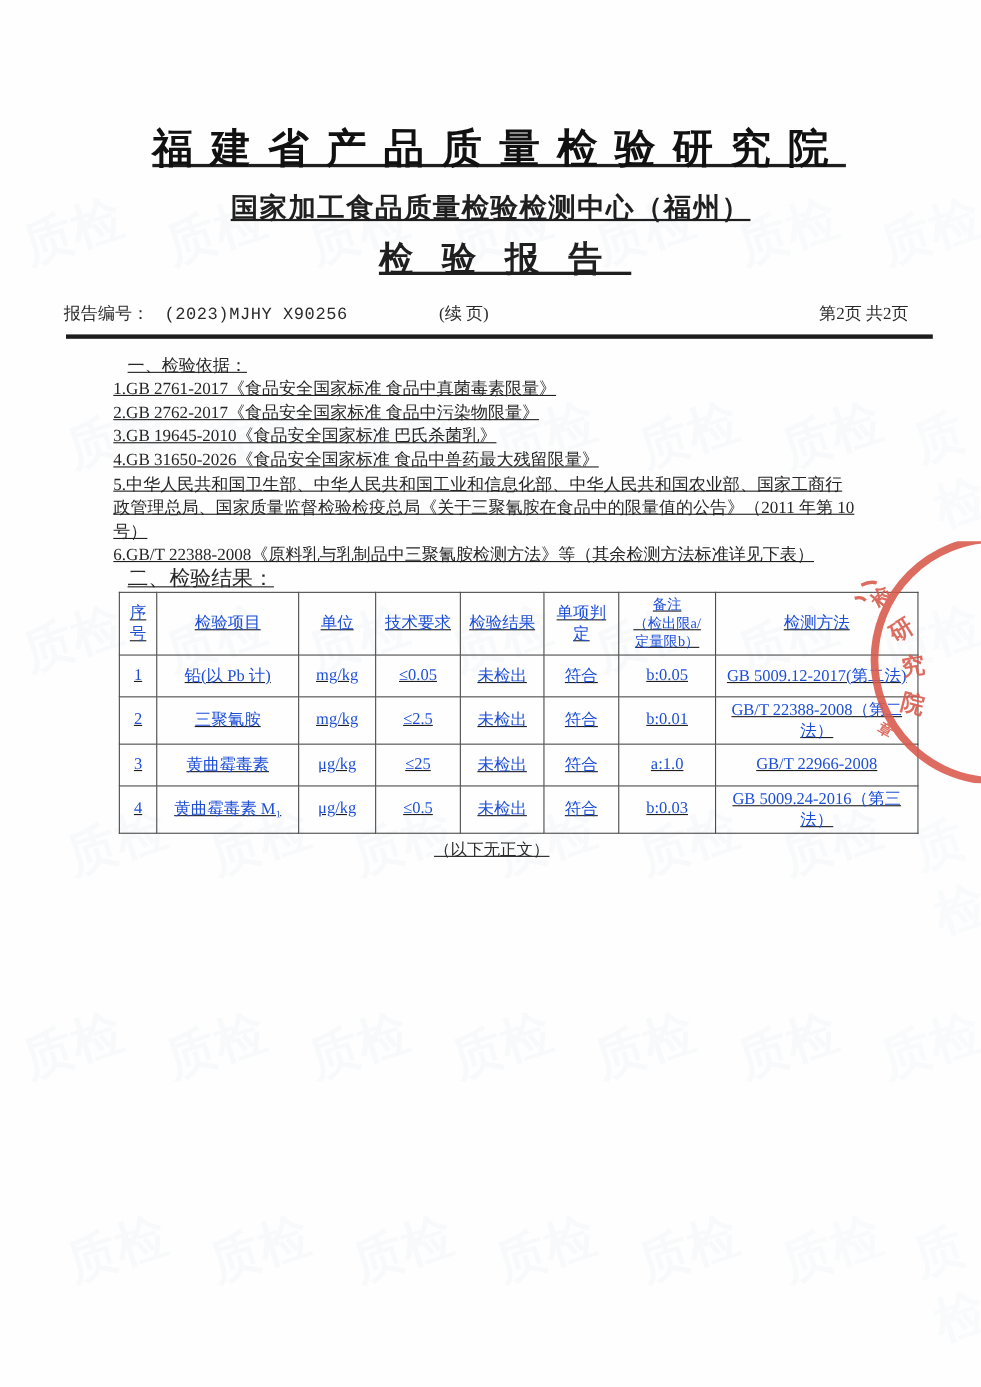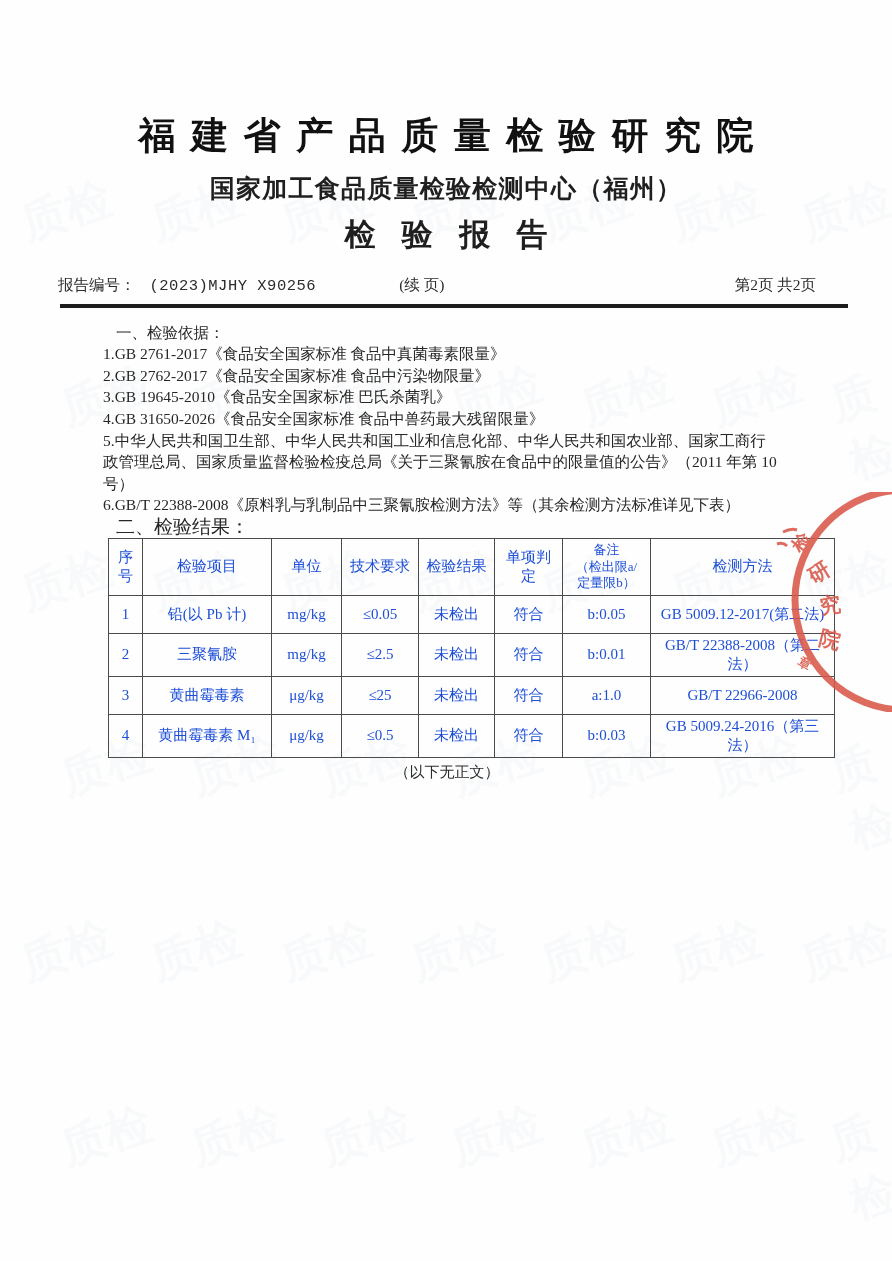--- a/index.html
+++ b/index.html
@@ -17,7 +17,7 @@
     position:absolute; font-size:46px; color:#8fa8bd; opacity:0.045;
     transform:rotate(-18deg); font-weight:bold;
   }
-  .content { position:relative; z-index:1; }
+  .content { position:relative; z-index:1;text-decoration:underline; }
 
   .titles { text-align:center; padding-top:116px; }
   .main-title {

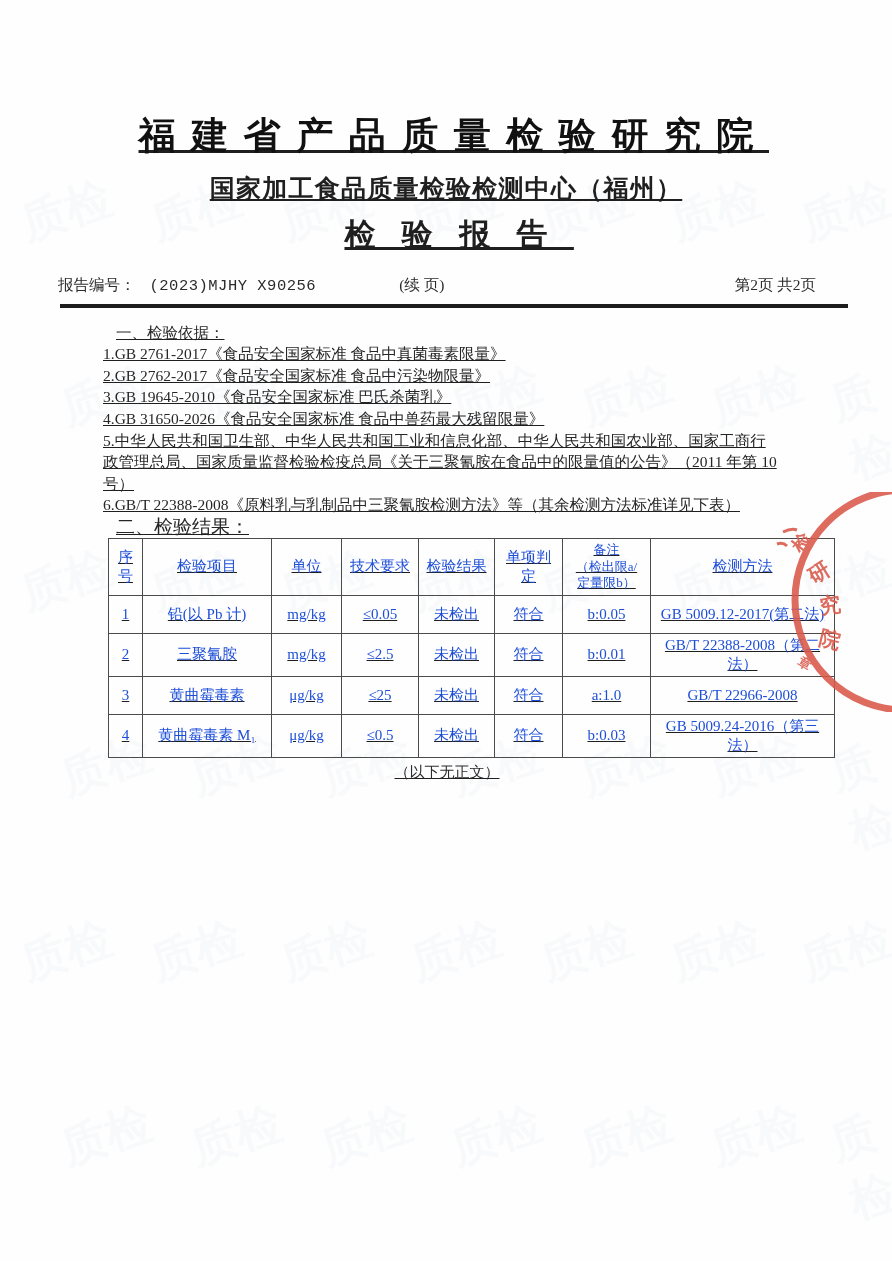--- a/index.html
+++ b/index.html
@@ -34,7 +34,7 @@
   .meta-left  { position:absolute; left:0; white-space:nowrap; }
   .meta-no    { margin-left:14px; font-family:"Liberation Mono","DejaVu Sans Mono",monospace; letter-spacing:0.5px; }
   .meta-center{ position:absolute; left:47%; transform:translateX(-50%); }
-  .meta-right { position:absolute; right:16px; }
+  .meta-right { position:absolute; right:6px; }
 
   .rule { margin:7px 44px 0 60px; height:4px; background:#1d1d1d; }
 

